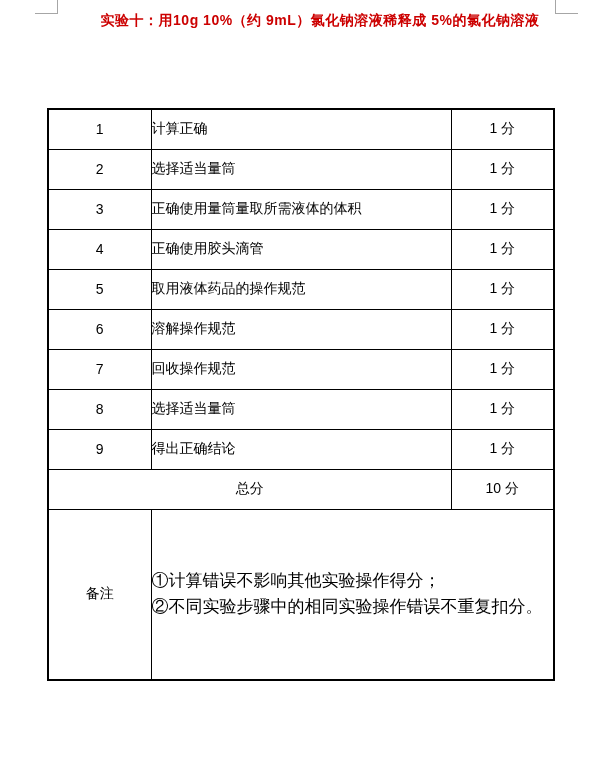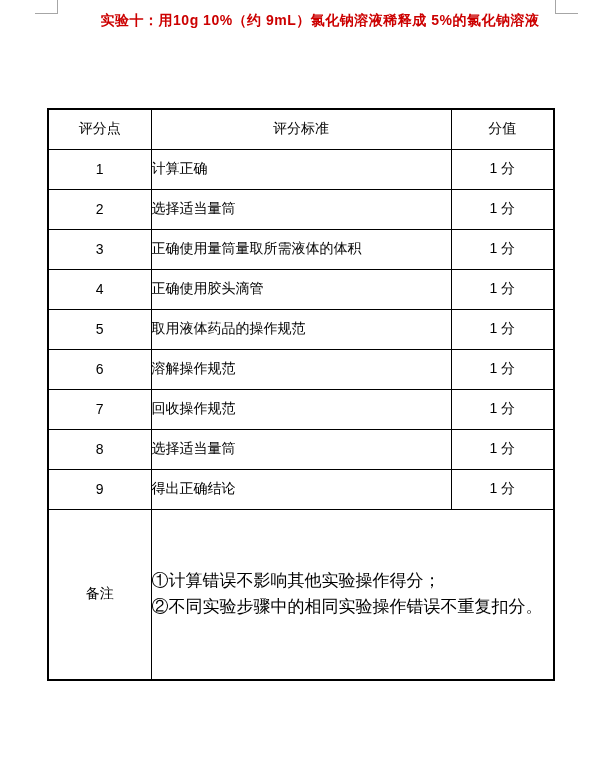--- a/index.html
+++ b/index.html
@@ -107,11 +107,6 @@
       </colgroup>
 
     <tbody>
-        <tr>
-      <th class="cell-center">评分点</th>
-      <th class="cell-center">评分标准</th>
-      <th class="cell-center">分值</th>
-    </tr>
 
     <tr>
       <td class="cell-center">1</td>

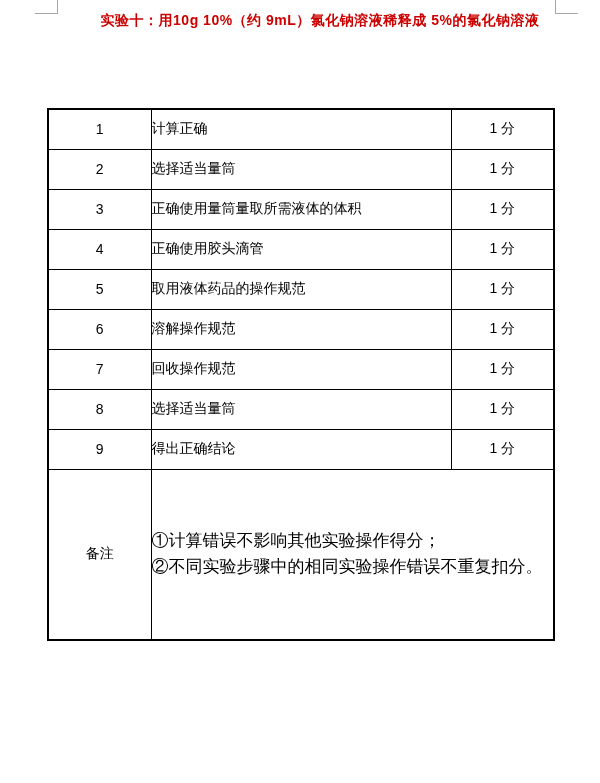--- a/index.html
+++ b/index.html
@@ -154,6 +154,10 @@
       <td class="cell-center">1 分</td>
     </tr>
 
+    <tr>
+      <td class="cell-center" colspan="2">总分</td>
+      <td class="cell-center">10 分</td>
+    </tr>
 
     <tr class="remark-row">
       <td class="cell-center">备注</td>

